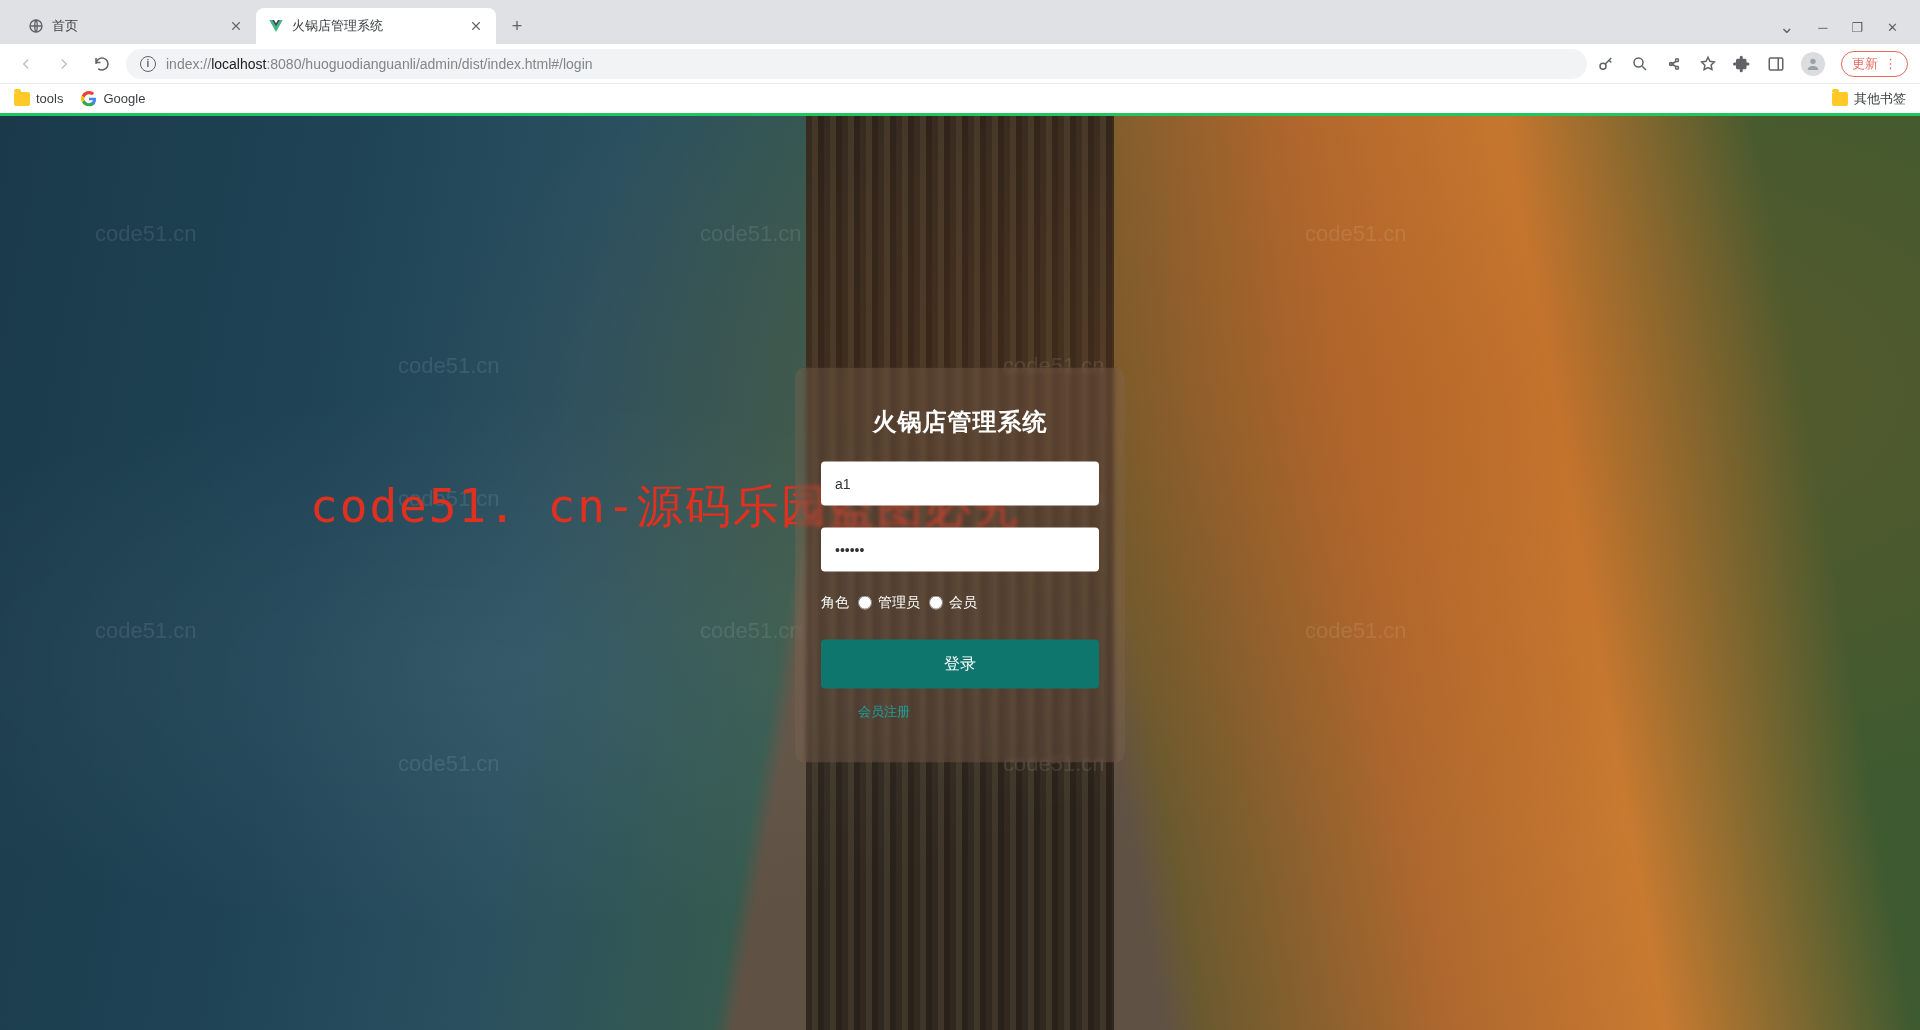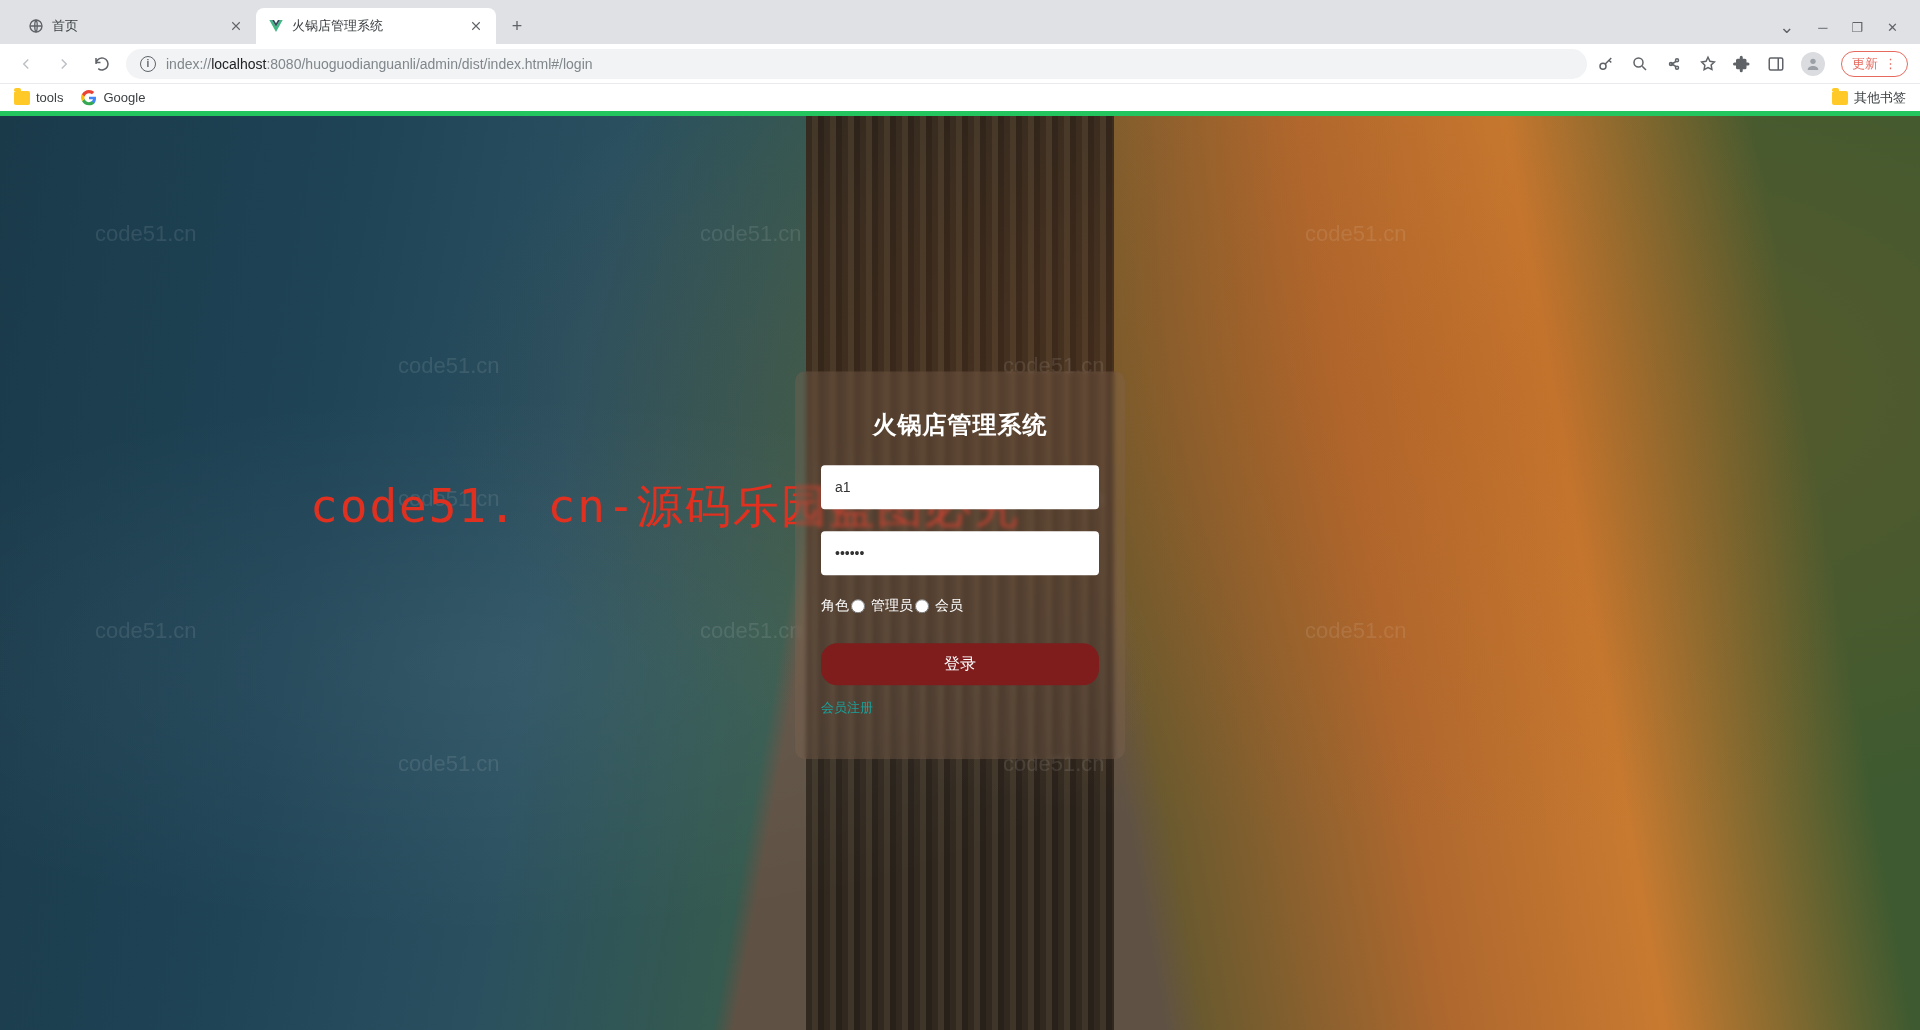--- a/index.html
+++ b/index.html
@@ -31,7 +31,7 @@
 .righticons .update .dots { color:#e66a5e; }
 .avatar { width:24px; height:24px; border-radius:50%; background:#dadce0; display:flex; align-items:center; justify-content:center; }
 
-.bookbar { height:32px; background:#fff; display:flex; align-items:center; padding:0 14px; gap:18px; font-size:13px; color:#3c4043; border-bottom:5px solid #22c55e; }
+.bookbar { height:32px; background:#fff; display:flex; align-items:center; padding:0 14px; gap:18px; font-size:13px; color:#3c4043; border-bottom:3px solid #22c55e; }
 .bkm { display:flex; align-items:center; gap:6px; cursor:pointer; }
 .bkm .folder { width:16px; height:14px; background:#ffca28; border-radius:2px; position:relative; }
 .bkm .folder::before { content:""; position:absolute; top:-3px; left:0; width:7px; height:3px; background:#ffca28; border-radius:2px 2px 0 0; }

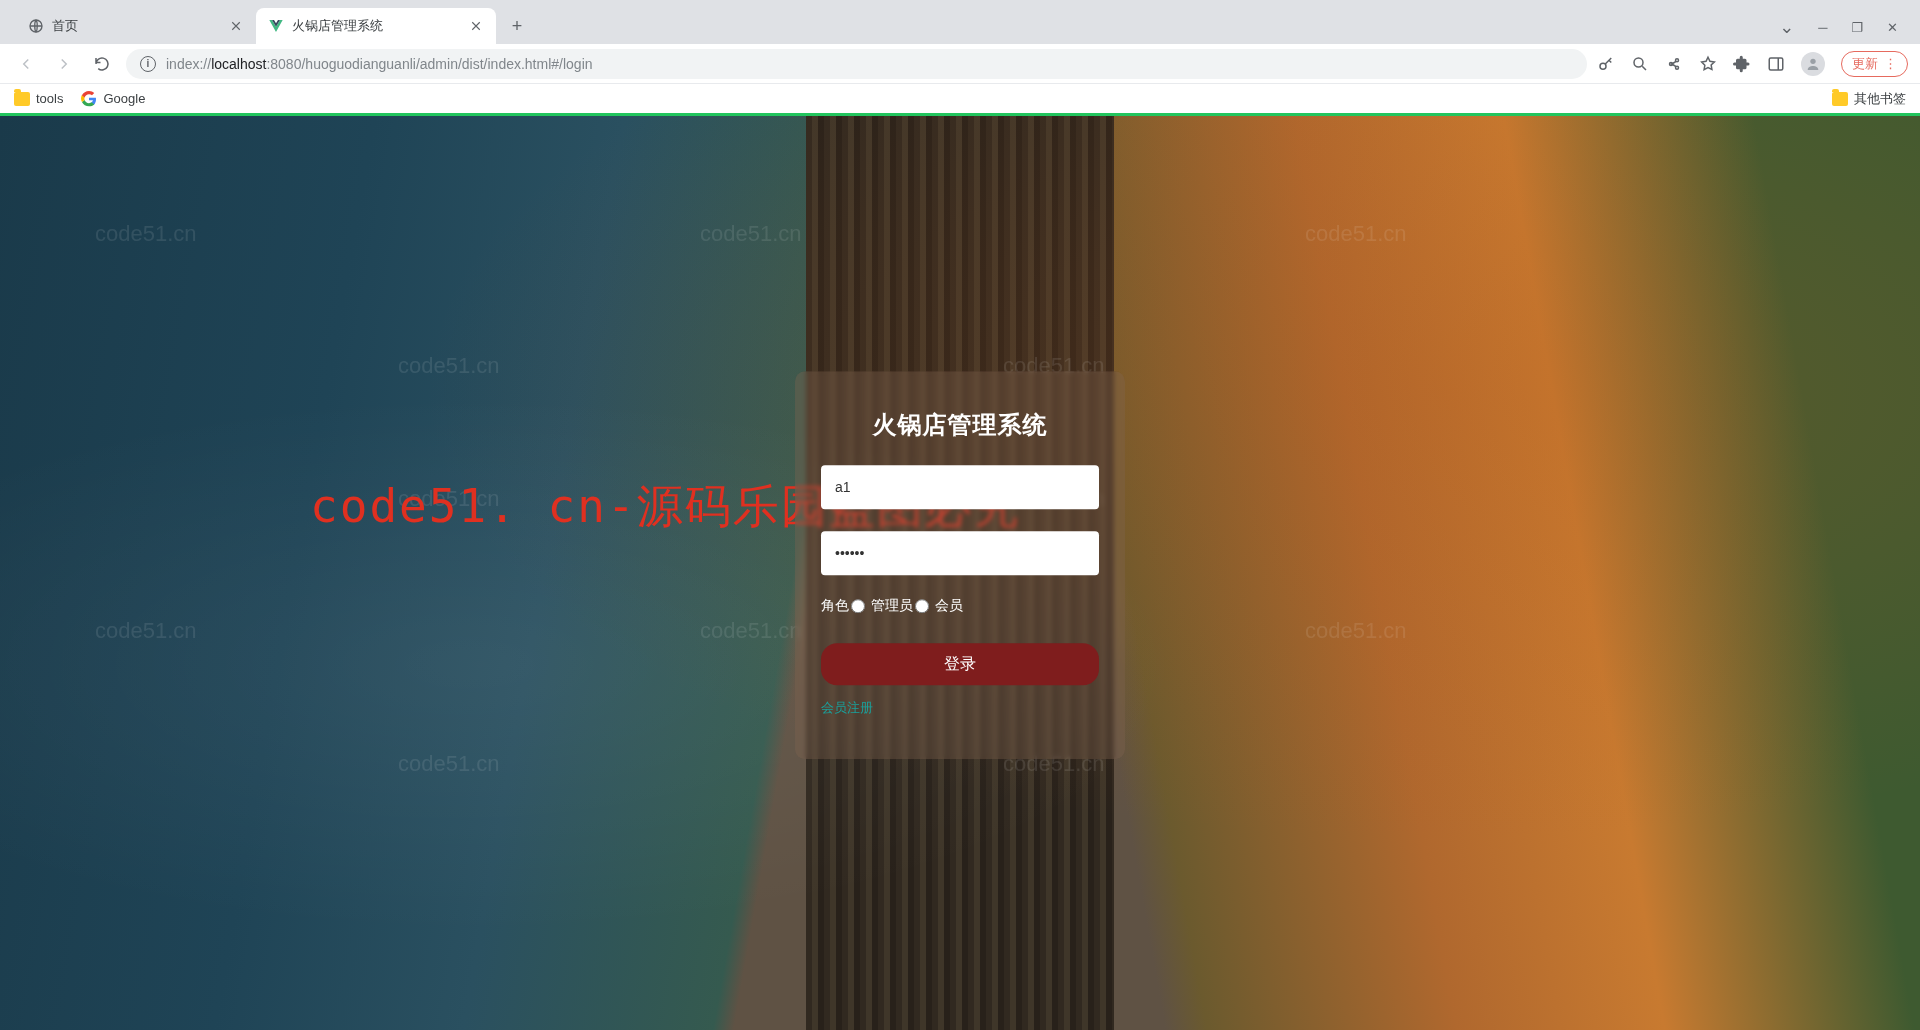--- a/index.html
+++ b/index.html
@@ -65,7 +65,7 @@
 .card h1 { color:#fff; font-size:24px; font-weight:700; text-align:center; margin-bottom:24px; letter-spacing:1px; }
 .field { width:100%; height:44px; background:#fff; border-radius:4px; border:none; padding:0 14px; font-size:14px; color:#333; margin-bottom:22px; outline:none; }
 .field::placeholder { color:#aaa; }
-.rolerow { display:flex; align-items:center; gap:2px; color:#fff; font-size:14px; margin-bottom:28px; }
+.rolerow { display:flex; align-items:center; gap:9px; color:#fff; font-size:14px; margin-bottom:28px; }
 .rolerow label { display:flex; align-items:center; gap:6px; cursor:pointer; }
 .rolerow input[type=radio] { width:14px; height:14px; cursor:pointer; accent-color:#fff; }
 .loginbtn { width:100%; height:42px; background:#7f1d1d; color:#fff; border:none; border-radius:16px; font-size:16px; cursor:pointer; }

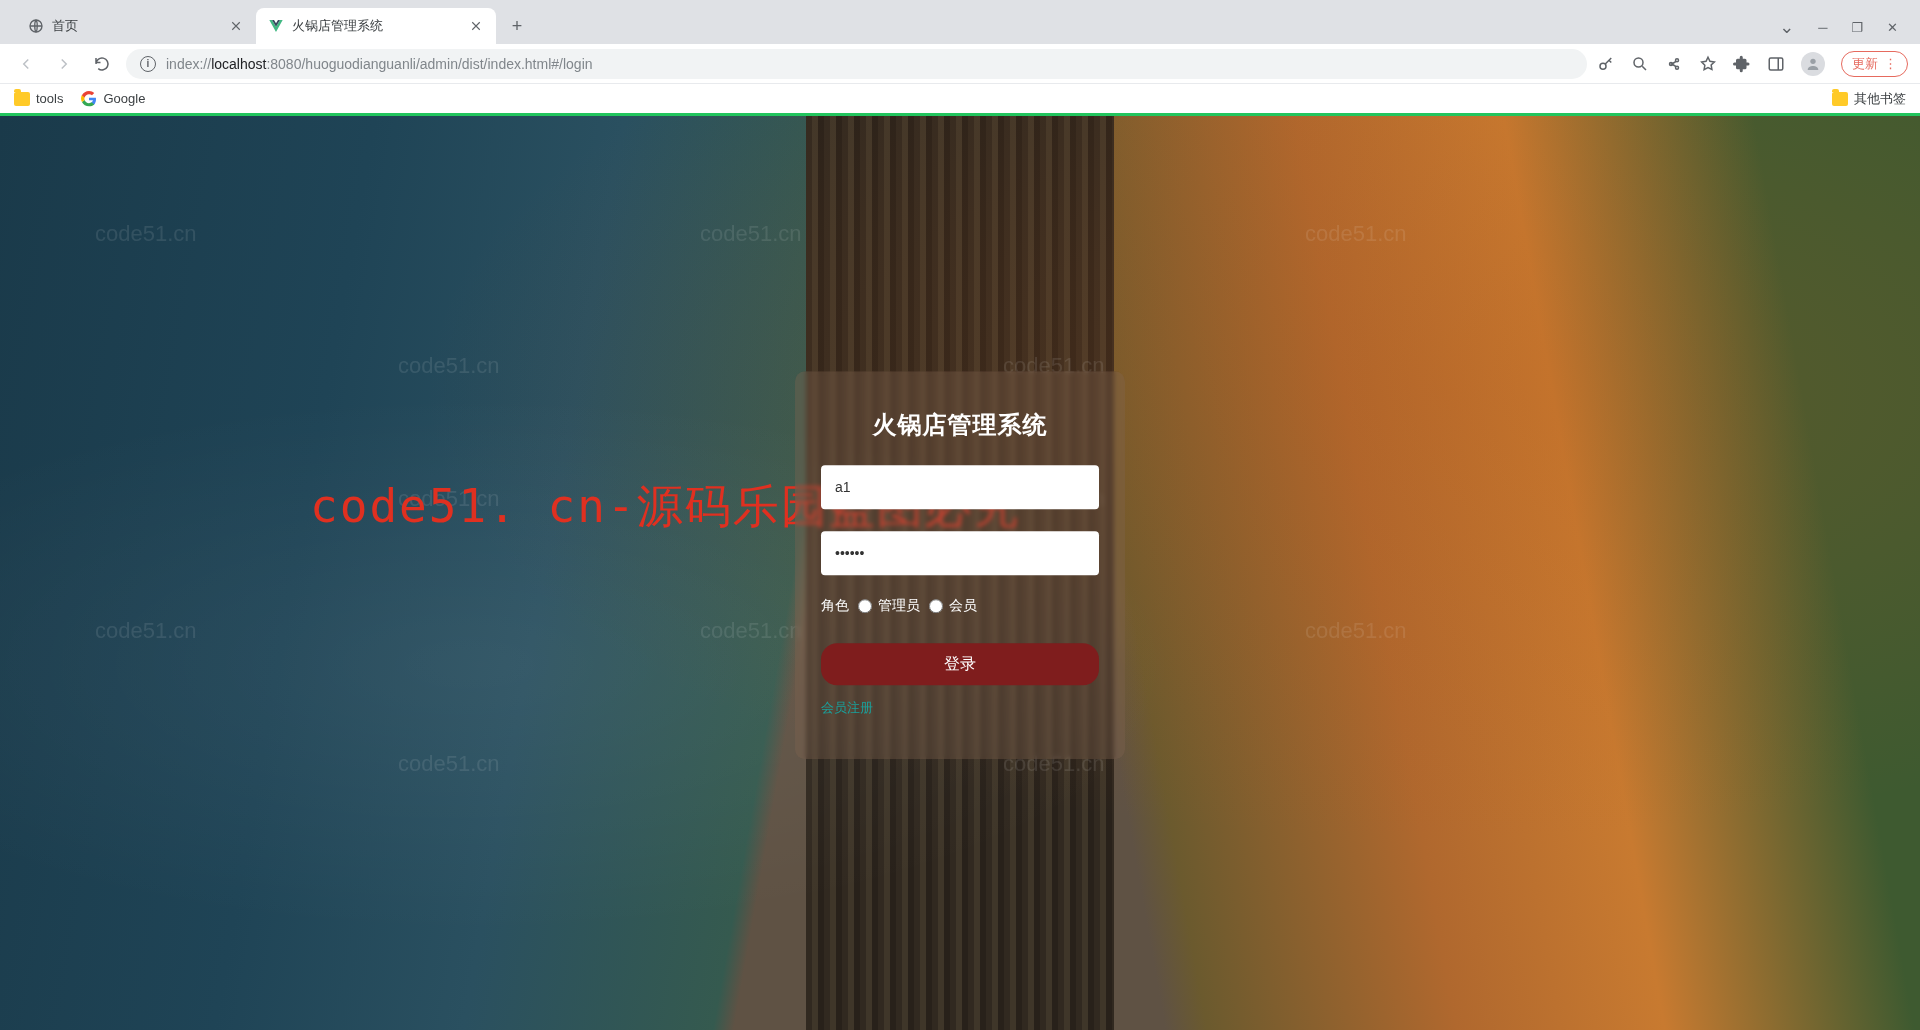--- a/index.html
+++ b/index.html
@@ -68,7 +68,7 @@
 .rolerow { display:flex; align-items:center; gap:9px; color:#fff; font-size:14px; margin-bottom:28px; }
 .rolerow label { display:flex; align-items:center; gap:6px; cursor:pointer; }
 .rolerow input[type=radio] { width:14px; height:14px; cursor:pointer; accent-color:#fff; }
-.loginbtn { width:100%; height:42px; background:#7f1d1d; color:#fff; border:none; border-radius:16px; font-size:16px; cursor:pointer; }
+.loginbtn { width:100%; height:49px; background:#0f766e; color:#fff; border:none; border-radius:4px; font-size:16px; cursor:pointer; }
 .reglink { display:inline-block; margin-top:14px; color:#1aa19c; font-size:13px; text-decoration:none; }
 
 svg { display:block; }

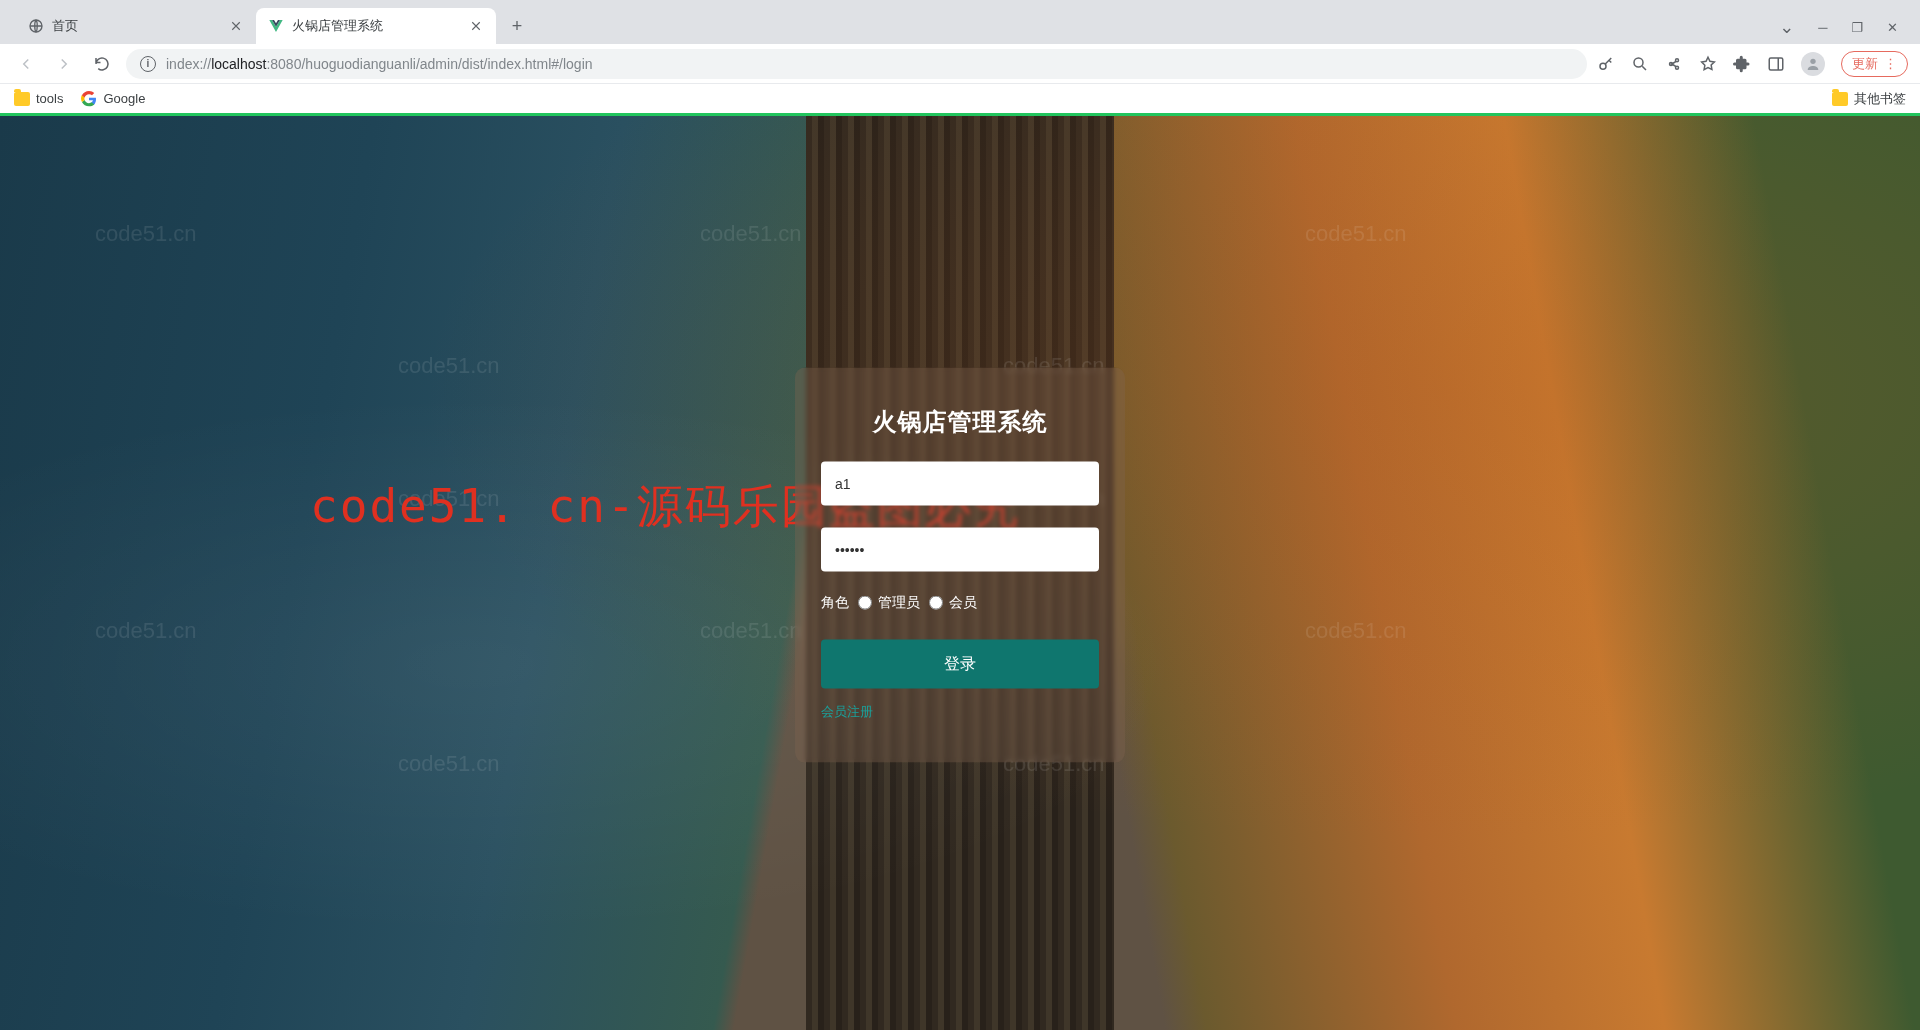--- a/index.html
+++ b/index.html
@@ -69,7 +69,7 @@
 .rolerow label { display:flex; align-items:center; gap:6px; cursor:pointer; }
 .rolerow input[type=radio] { width:14px; height:14px; cursor:pointer; accent-color:#fff; }
 .loginbtn { width:100%; height:49px; background:#0f766e; color:#fff; border:none; border-radius:4px; font-size:16px; cursor:pointer; }
-.reglink { display:inline-block; margin-top:14px; color:#1aa19c; font-size:13px; text-decoration:none; }
+.reglink { display:inline-block; margin-top:14px; color:#1aa19c; font-size:13px; text-decoration:none;margin-left:37px; }
 
 svg { display:block; }
 </style>

